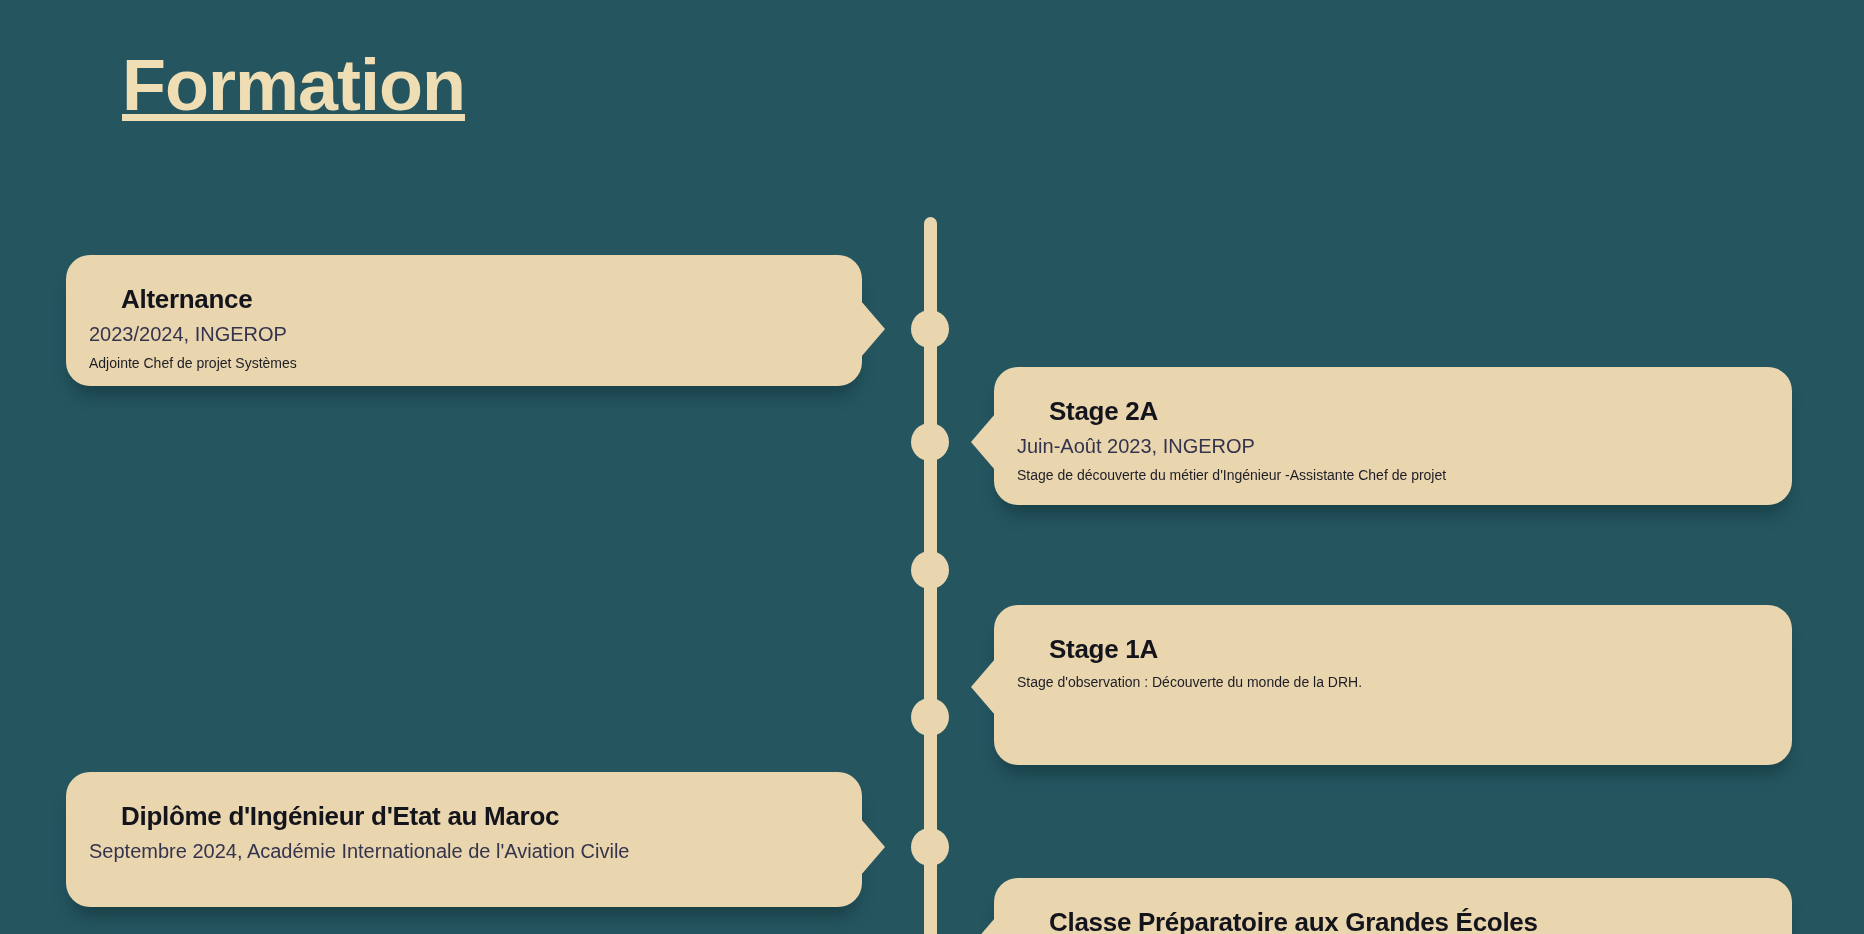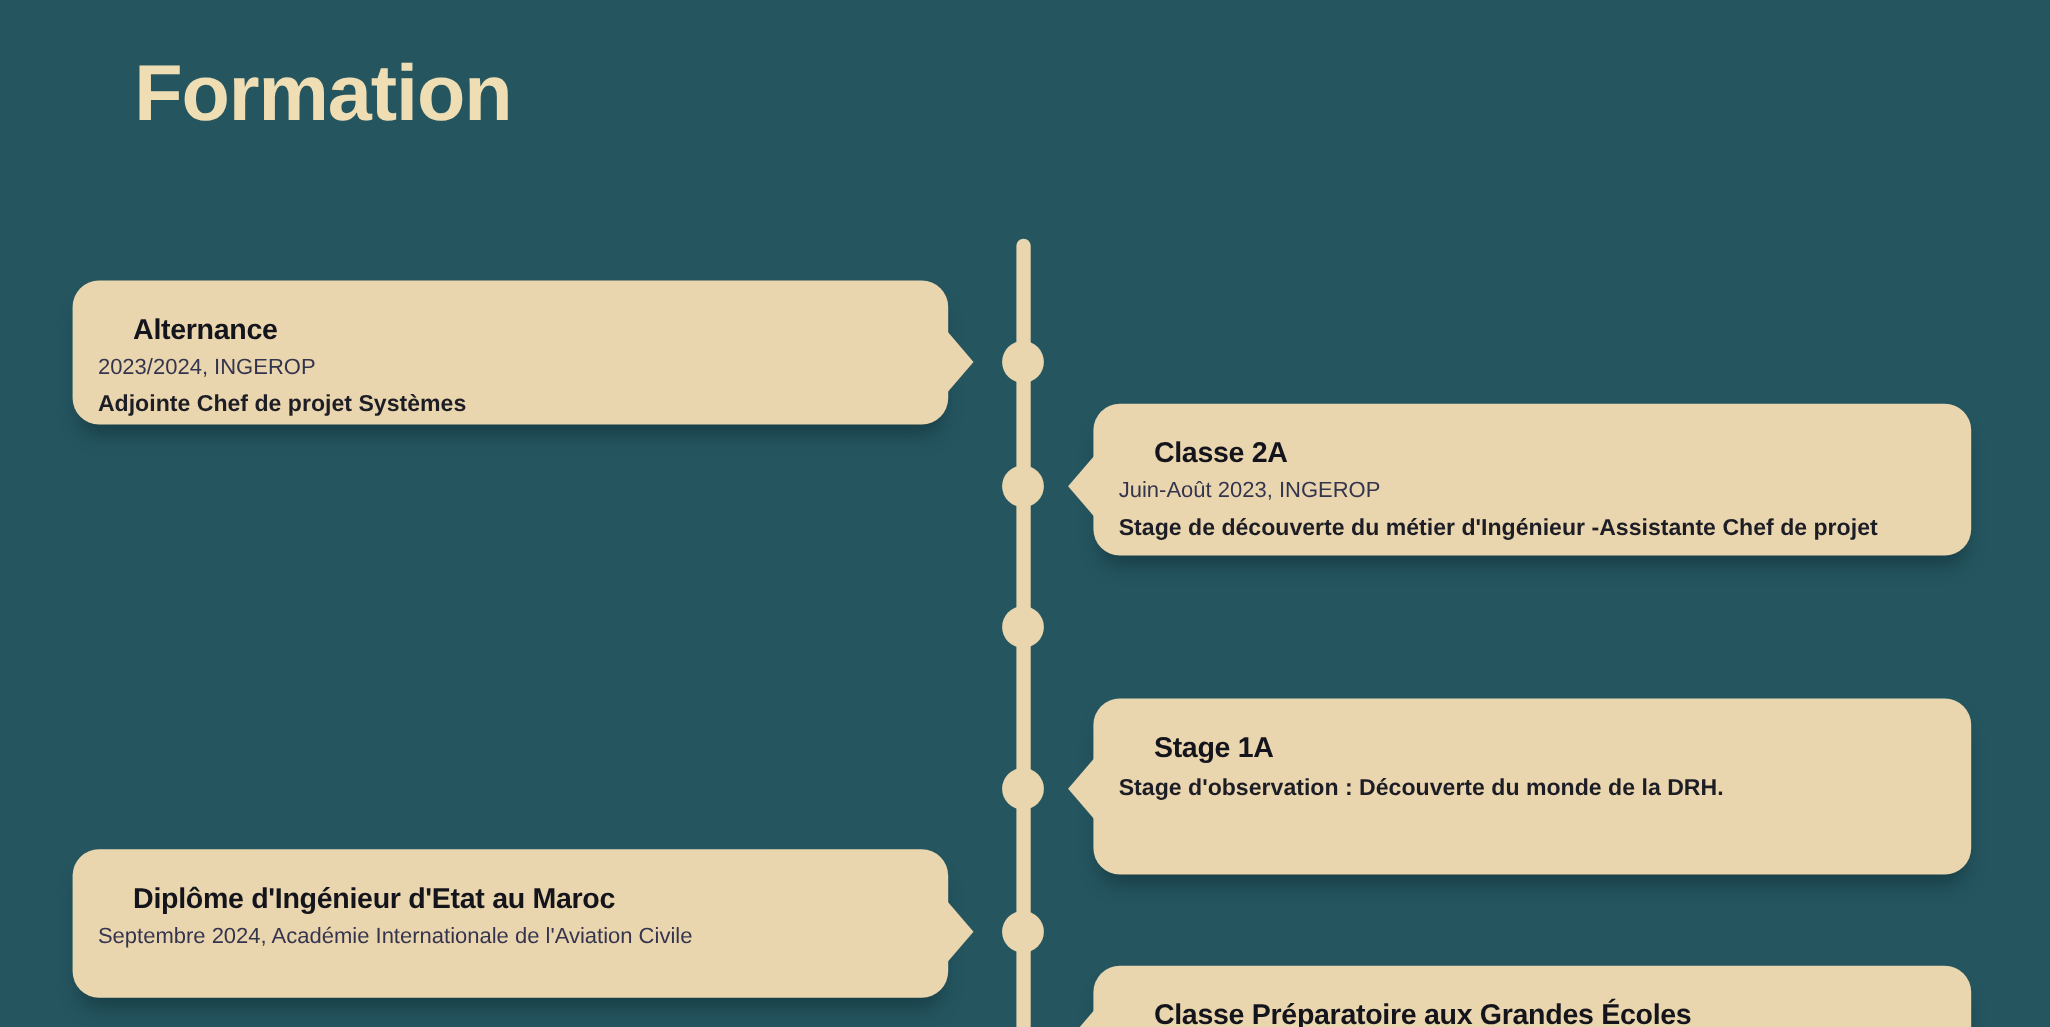--- a/index.html
+++ b/index.html
@@ -31,6 +31,7 @@
     font-weight: bold;
     letter-spacing: -1px;
     color: var(--title, #EFDDB4);
+    text-decoration: underline;
   }
   .timeline-line {
     position: absolute;

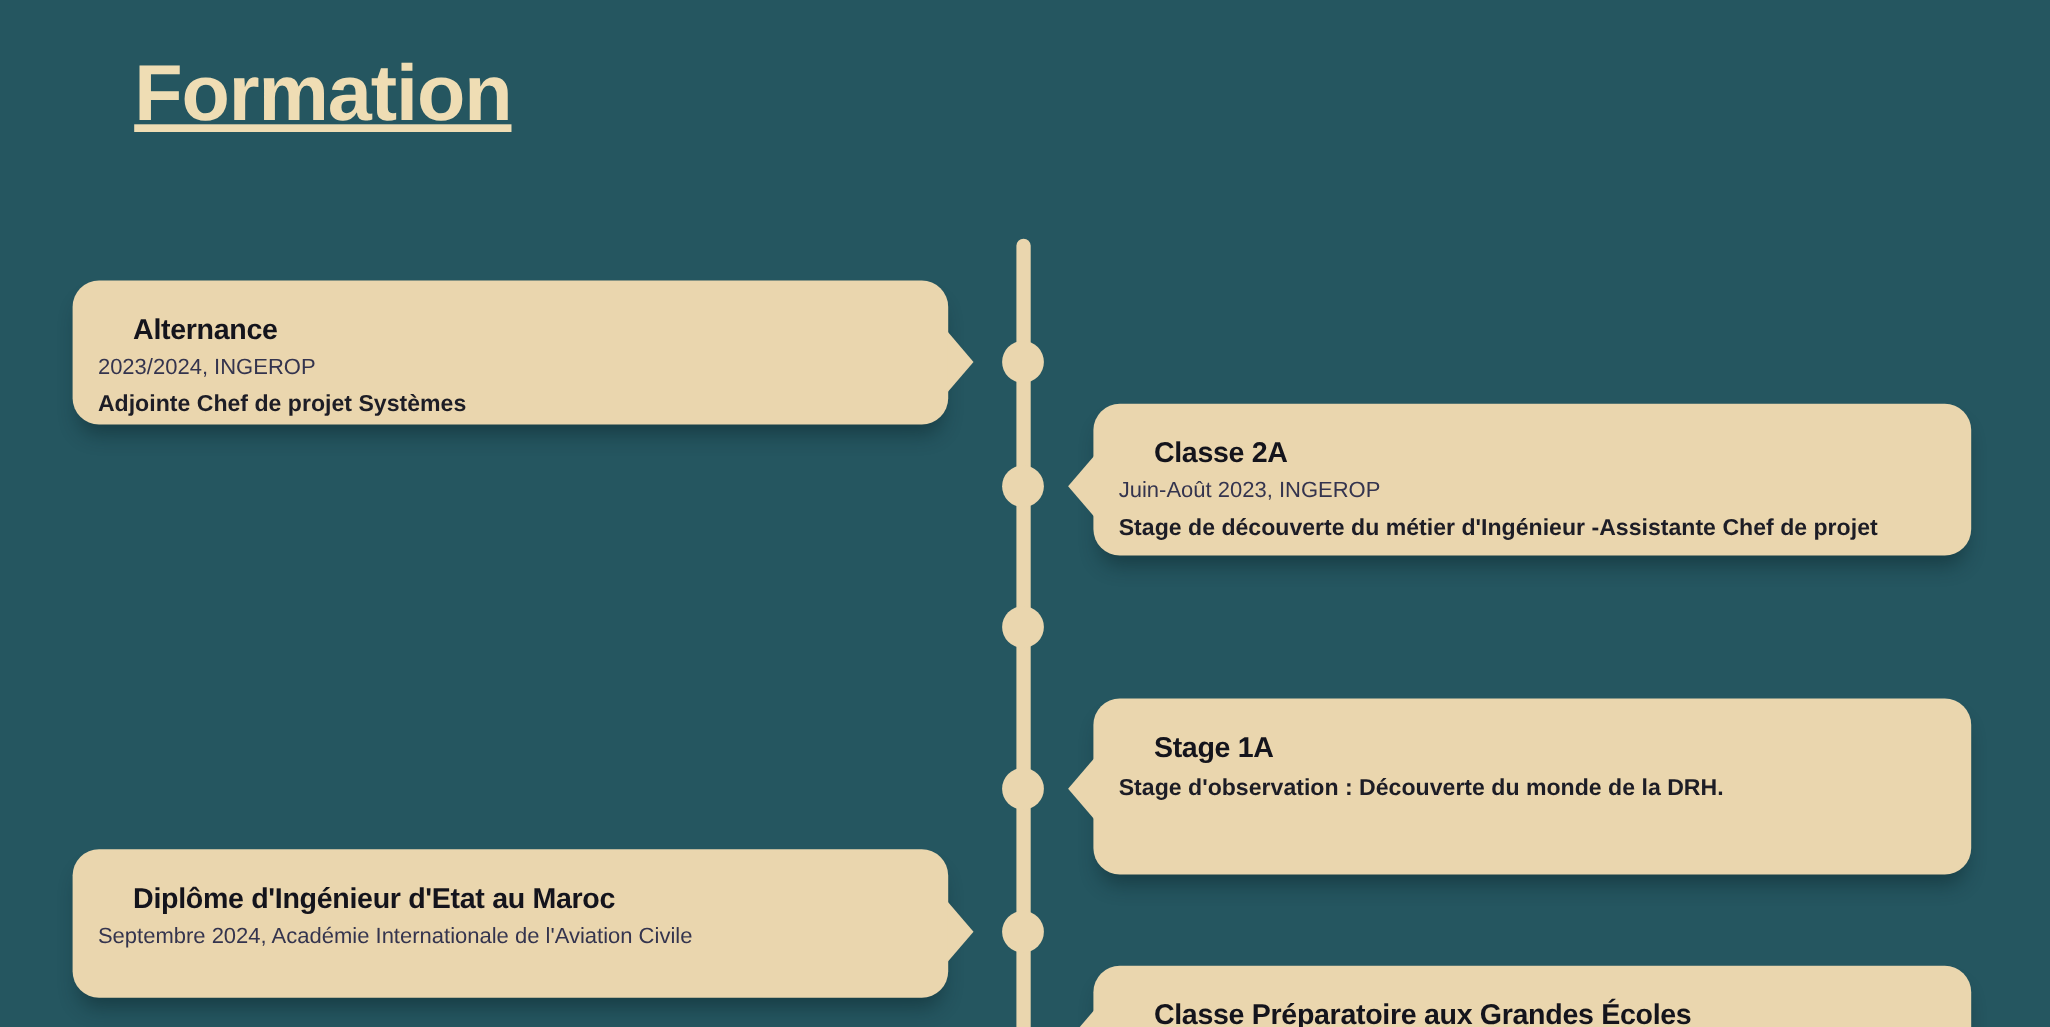--- a/index.html
+++ b/index.html
@@ -79,10 +79,9 @@
   }
   .card .desc {
     margin-top: 7px;
-    font-size: 21px;
+    font-size: 14px;
     line-height: 1.3;
     color: var(--body, #1D1D26);
-    font-weight: bold;
   }
   .pointer {
     position: absolute;

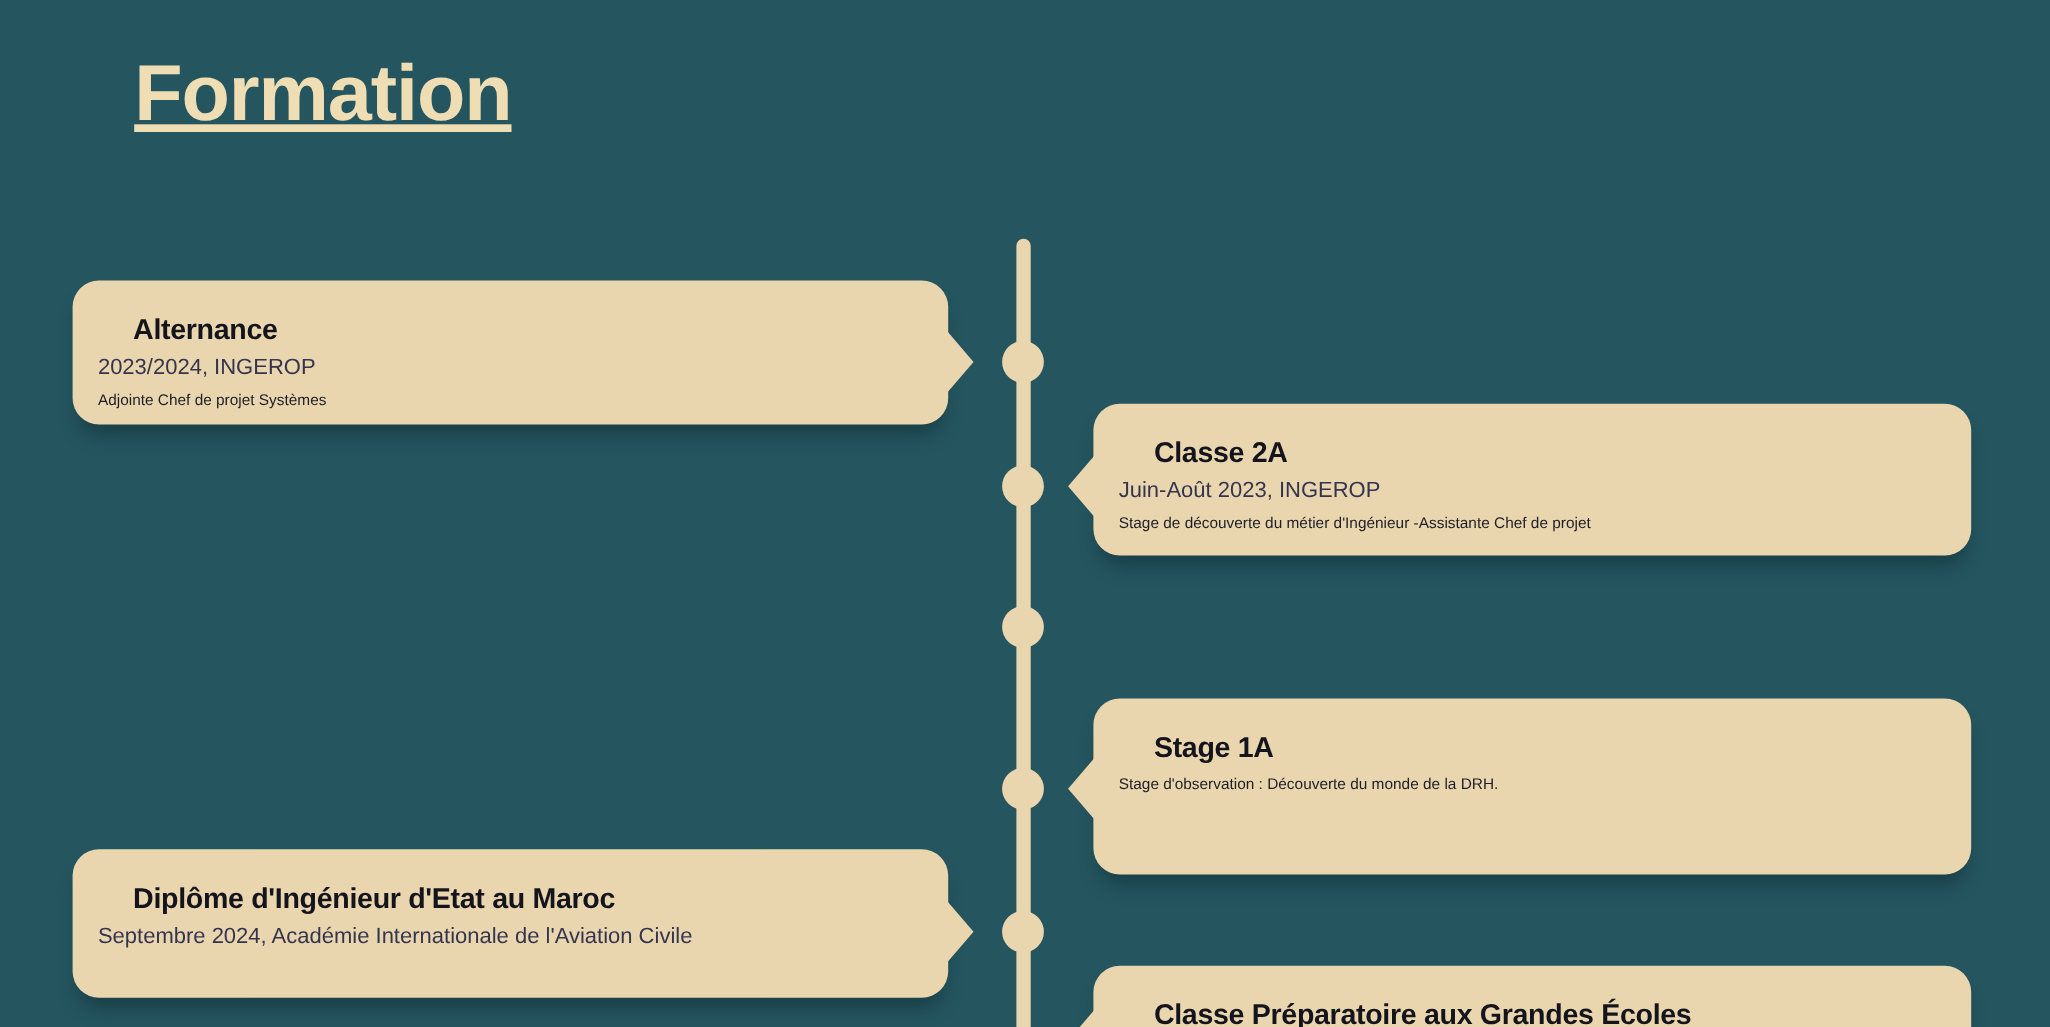--- a/index.html
+++ b/index.html
@@ -129,7 +129,7 @@
 
   <div class="card right" id="card-1">
     <div class="pointer"></div>
-    <h3>Classe 2A</h3>
+    <h3>Stage 2A</h3>
     <div class="subtitle">Juin-Août 2023, INGEROP</div>
     <div class="desc">Stage de découverte du métier d'Ingénieur -Assistante Chef de projet</div>
   </div>

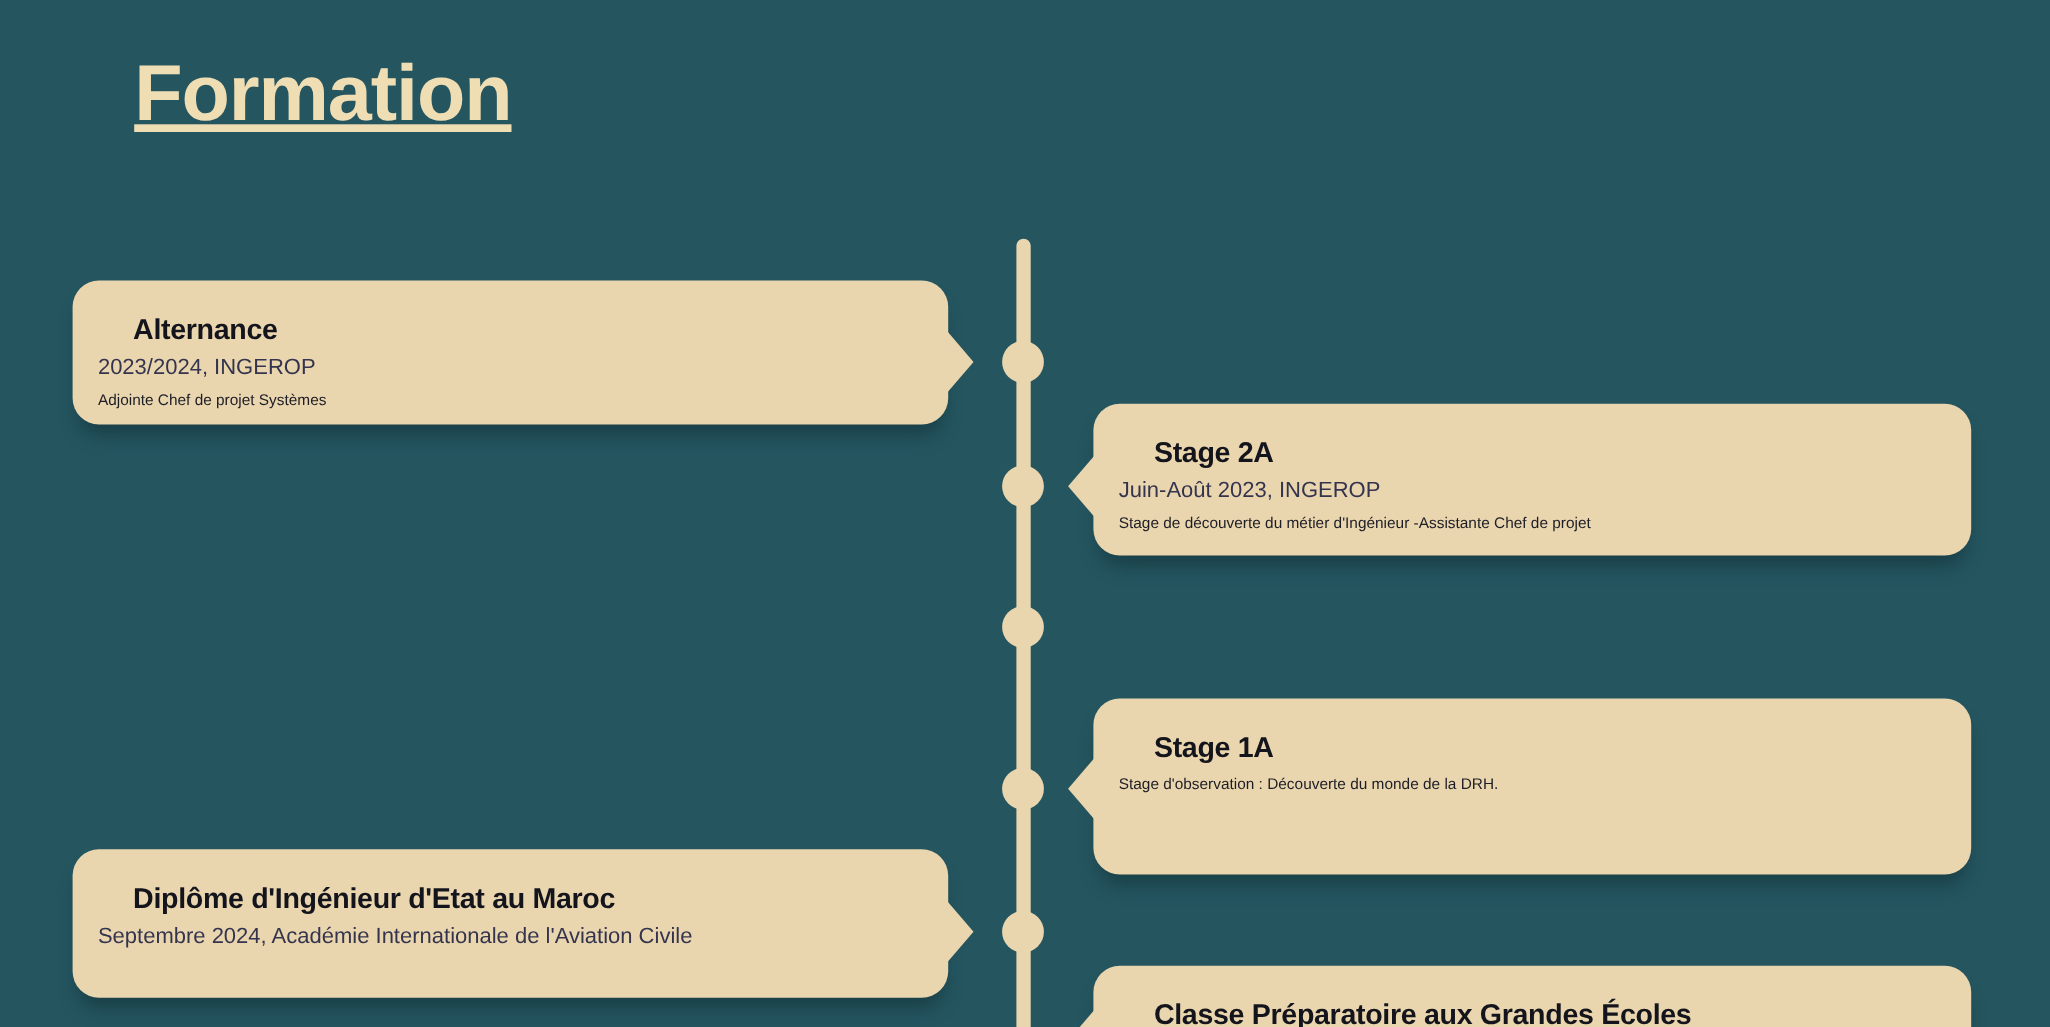--- a/index.html
+++ b/index.html
@@ -99,7 +99,7 @@
   #card-1 .pointer { top: 47px; }
   #card-2 { left: 66px;  top: 475px; width: 796px; height: 182px; }
   #card-2 .pointer { top: 67px; }
-  #card-3 { left: 994px; top: 635px; width: 798px; height: 160px; }
+  #card-3 { left: 994px; top: 605px; width: 798px; height: 160px; }
   #card-3 .pointer { top: 54px; }
   #card-4 { left: 66px;  top: 772px; width: 796px; height: 135px; }
   #card-4 .pointer { top: 47px; }

